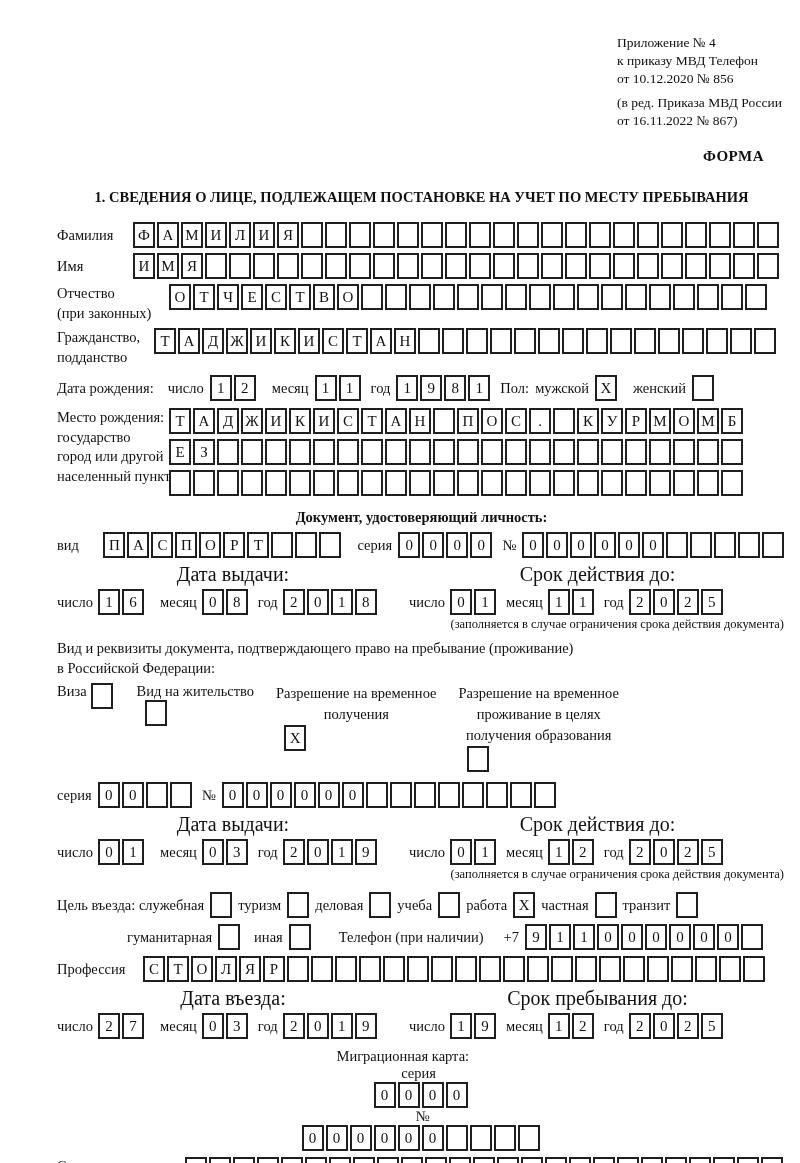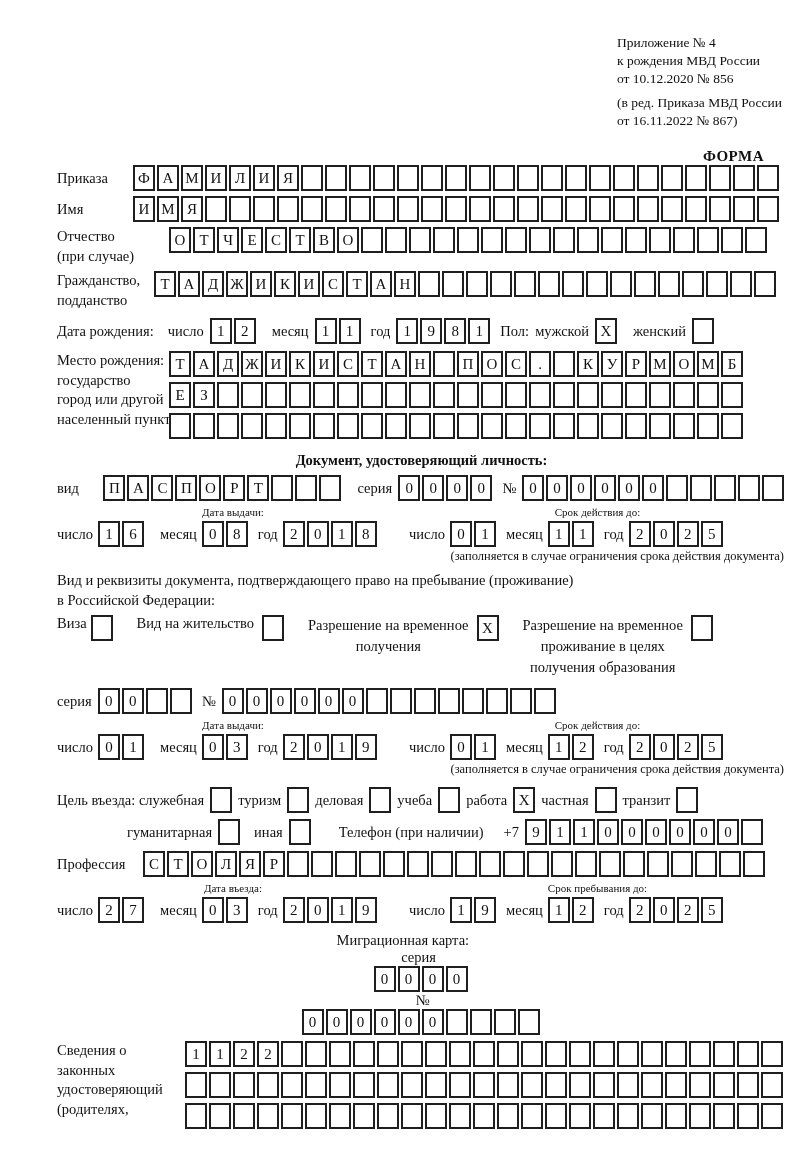--- a/index.html
+++ b/index.html
@@ -65,7 +65,7 @@
 
   <div class="hdr-right">
     <div>Приложение № 4</div>
-    <div>к рождения МВД России</div>
+    <div>к приказу МВД Телефон</div>
     <div>от 10.12.2020 № 856</div>
     <div class="blk2">
       <div>(в ред. Приказа МВД России</div>

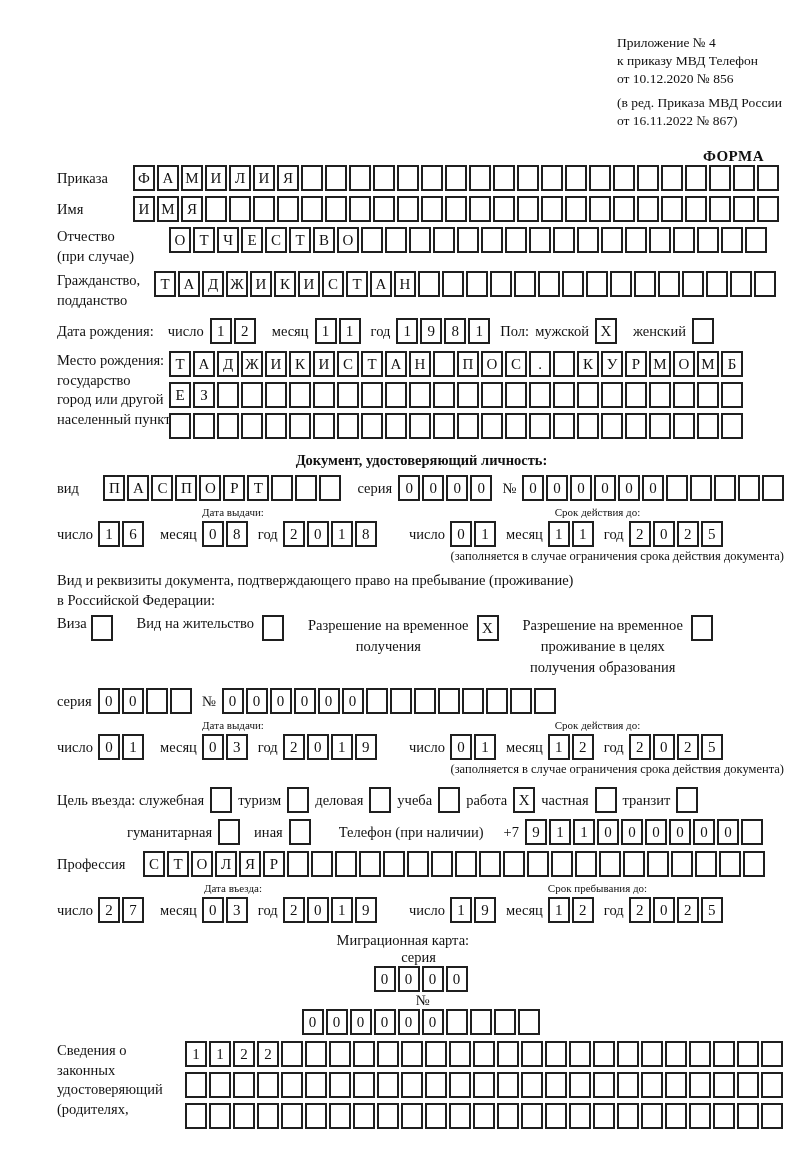--- a/index.html
+++ b/index.html
@@ -76,6 +76,7 @@
   <div class="form-word">ФОРМА</div>
 
 
+  <div class="section-head">1. СВЕДЕНИЯ О ЛИЦЕ, ПОДЛЕЖАЩЕМ ПОСТАНОВКЕ НА УЧЕТ ПО МЕСТУ ПРЕБЫВАНИЯ</div>
 
   <div class="frow">
     <span class="w-name">Приказа</span>

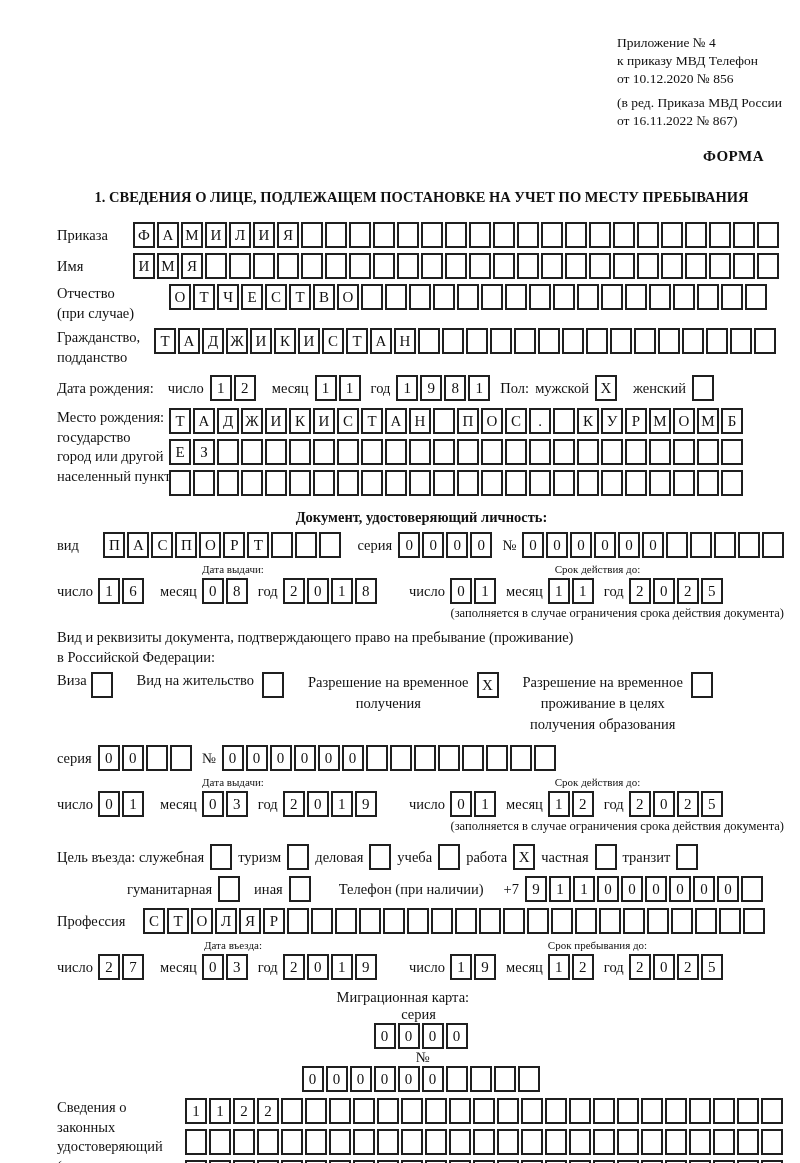--- a/index.html
+++ b/index.html
@@ -79,7 +79,7 @@
   <div class="section-head">1. СВЕДЕНИЯ О ЛИЦЕ, ПОДЛЕЖАЩЕМ ПОСТАНОВКЕ НА УЧЕТ ПО МЕСТУ ПРЕБЫВАНИЯ</div>
 
   <div class="frow">
-    <span class="w-name">Приказа</span>
+    <span class="w-name">Фамилия</span>
     <span class="cells"><span class="cell">Ф</span><span class="cell">А</span><span class="cell">М</span><span class="cell">И</span><span class="cell">Л</span><span class="cell">И</span><span class="cell">Я</span><span class="cell"></span><span class="cell"></span><span class="cell"></span><span class="cell"></span><span class="cell"></span><span class="cell"></span><span class="cell"></span><span class="cell"></span><span class="cell"></span><span class="cell"></span><span class="cell"></span><span class="cell"></span><span class="cell"></span><span class="cell"></span><span class="cell"></span><span class="cell"></span><span class="cell"></span><span class="cell"></span><span class="cell"></span><span class="cell"></span></span>
   </div>
 

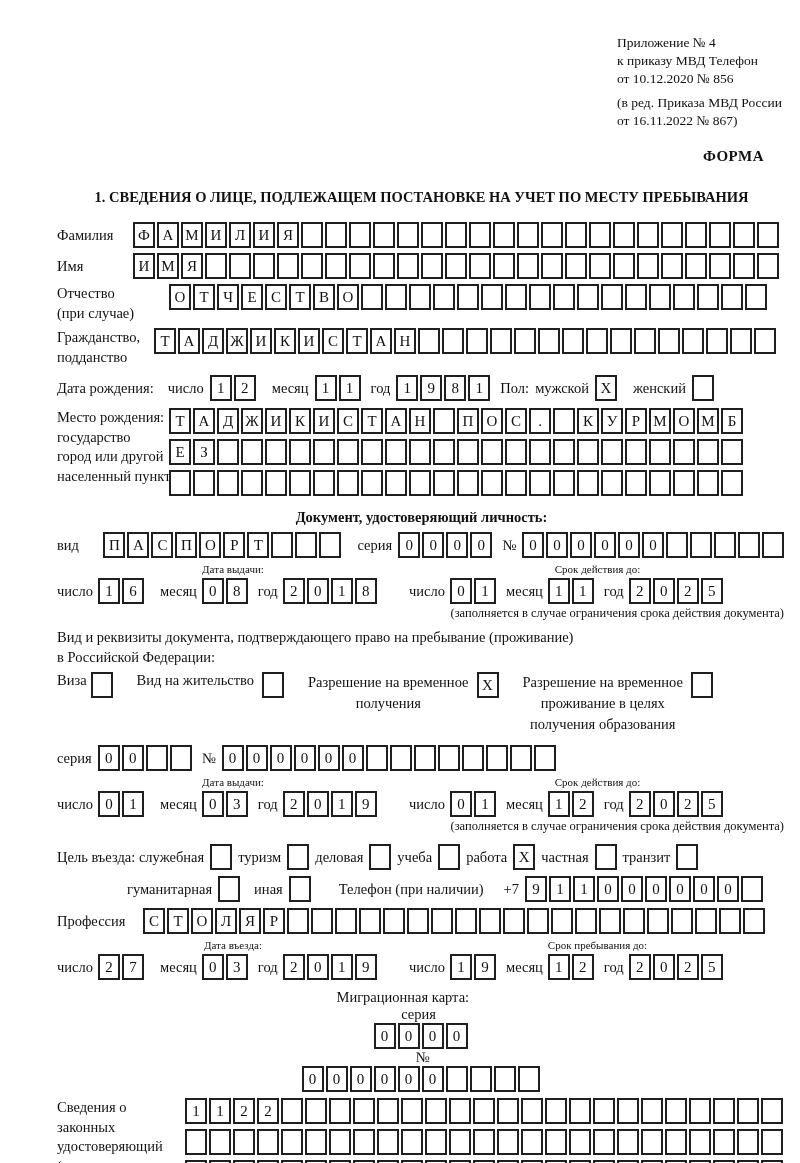--- a/index.html
+++ b/index.html
@@ -91,7 +91,7 @@
   <div class="frow top">
     <span class="w-pat lblcol">
       <div>Отчество</div>
-      <div>(при случае)</div>
+      <div>(при законных)</div>
     </span>
     <span class="cells"><span class="cell">О</span><span class="cell">Т</span><span class="cell">Ч</span><span class="cell">Е</span><span class="cell">С</span><span class="cell">Т</span><span class="cell">В</span><span class="cell">О</span><span class="cell"></span><span class="cell"></span><span class="cell"></span><span class="cell"></span><span class="cell"></span><span class="cell"></span><span class="cell"></span><span class="cell"></span><span class="cell"></span><span class="cell"></span><span class="cell"></span><span class="cell"></span><span class="cell"></span><span class="cell"></span><span class="cell"></span><span class="cell"></span><span class="cell"></span></span>
   </div>

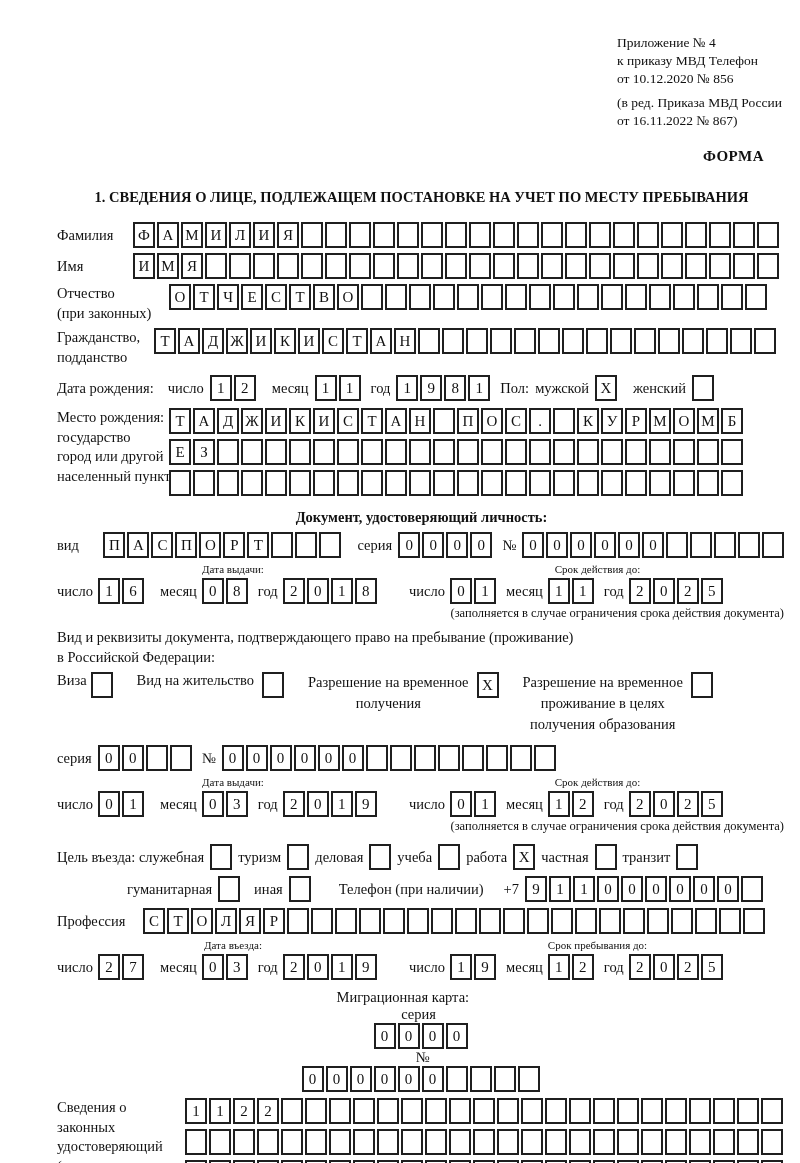--- a/index.html
+++ b/index.html
@@ -39,7 +39,7 @@
 
   .center-b{text-align:center;font-weight:bold;font-size:14.5px;margin:8px 0 6px;}
 
-  .dhead{display:flex;font-size:11px;margin-top:4px;}
+  .dhead{display:flex;font-size:20px;margin-top:4px;}
   .dhead .h1{width:352px;text-align:center;flex:none;}
   .dhead .h2{flex:1;text-align:center;}
   .dvals{display:flex;align-items:center;font-size:14.5px;margin-top:3px;white-space:nowrap;}

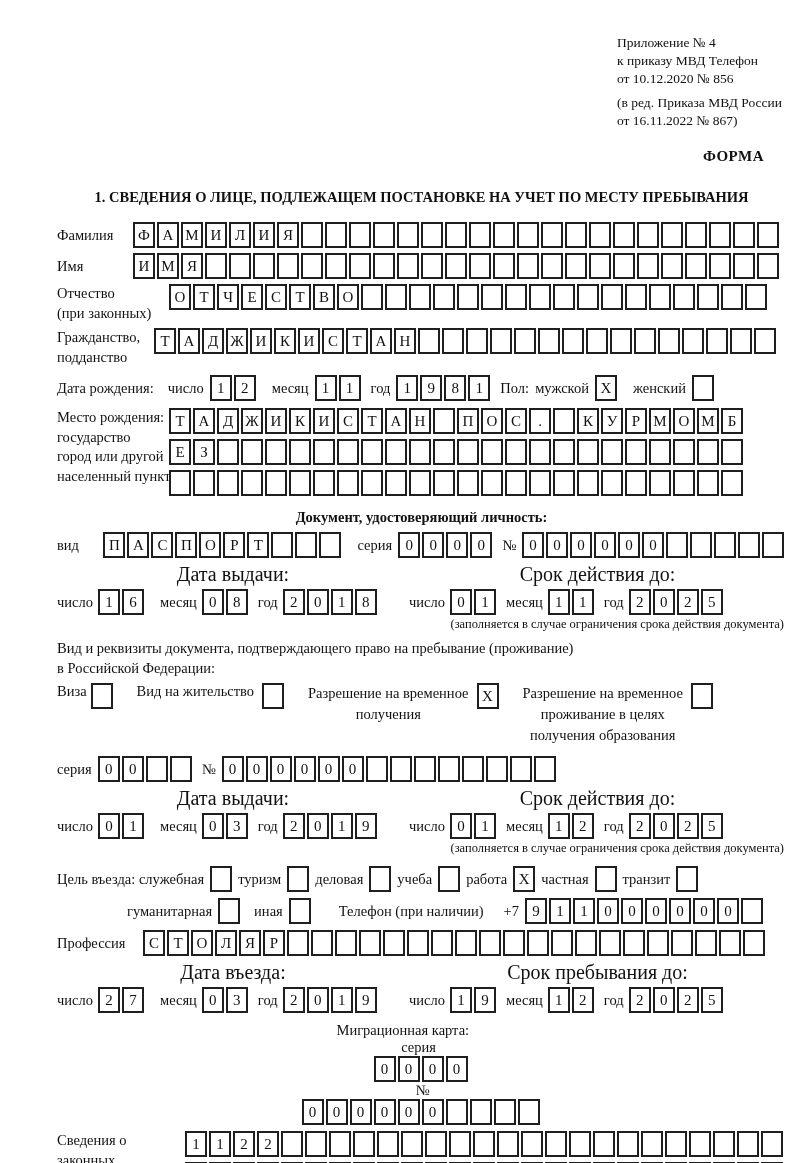--- a/index.html
+++ b/index.html
@@ -34,7 +34,7 @@
   .w-rep{width:128px;flex:none;}
   .rows .cells{display:block;margin-bottom:5px;}
 
-  .gap-s{margin-left:8px;}  .gap-m{margin-left:14px;} .gap-l{margin-left:22px;}
+  .gap-s{margin-left:8px;}  .gap-m{margin-left:14px;} .gap-l{margin-left:22px;flex-direction:column;}
   .mr{margin-right:6px;}
 
   .center-b{text-align:center;font-weight:bold;font-size:14.5px;margin:8px 0 6px;}

